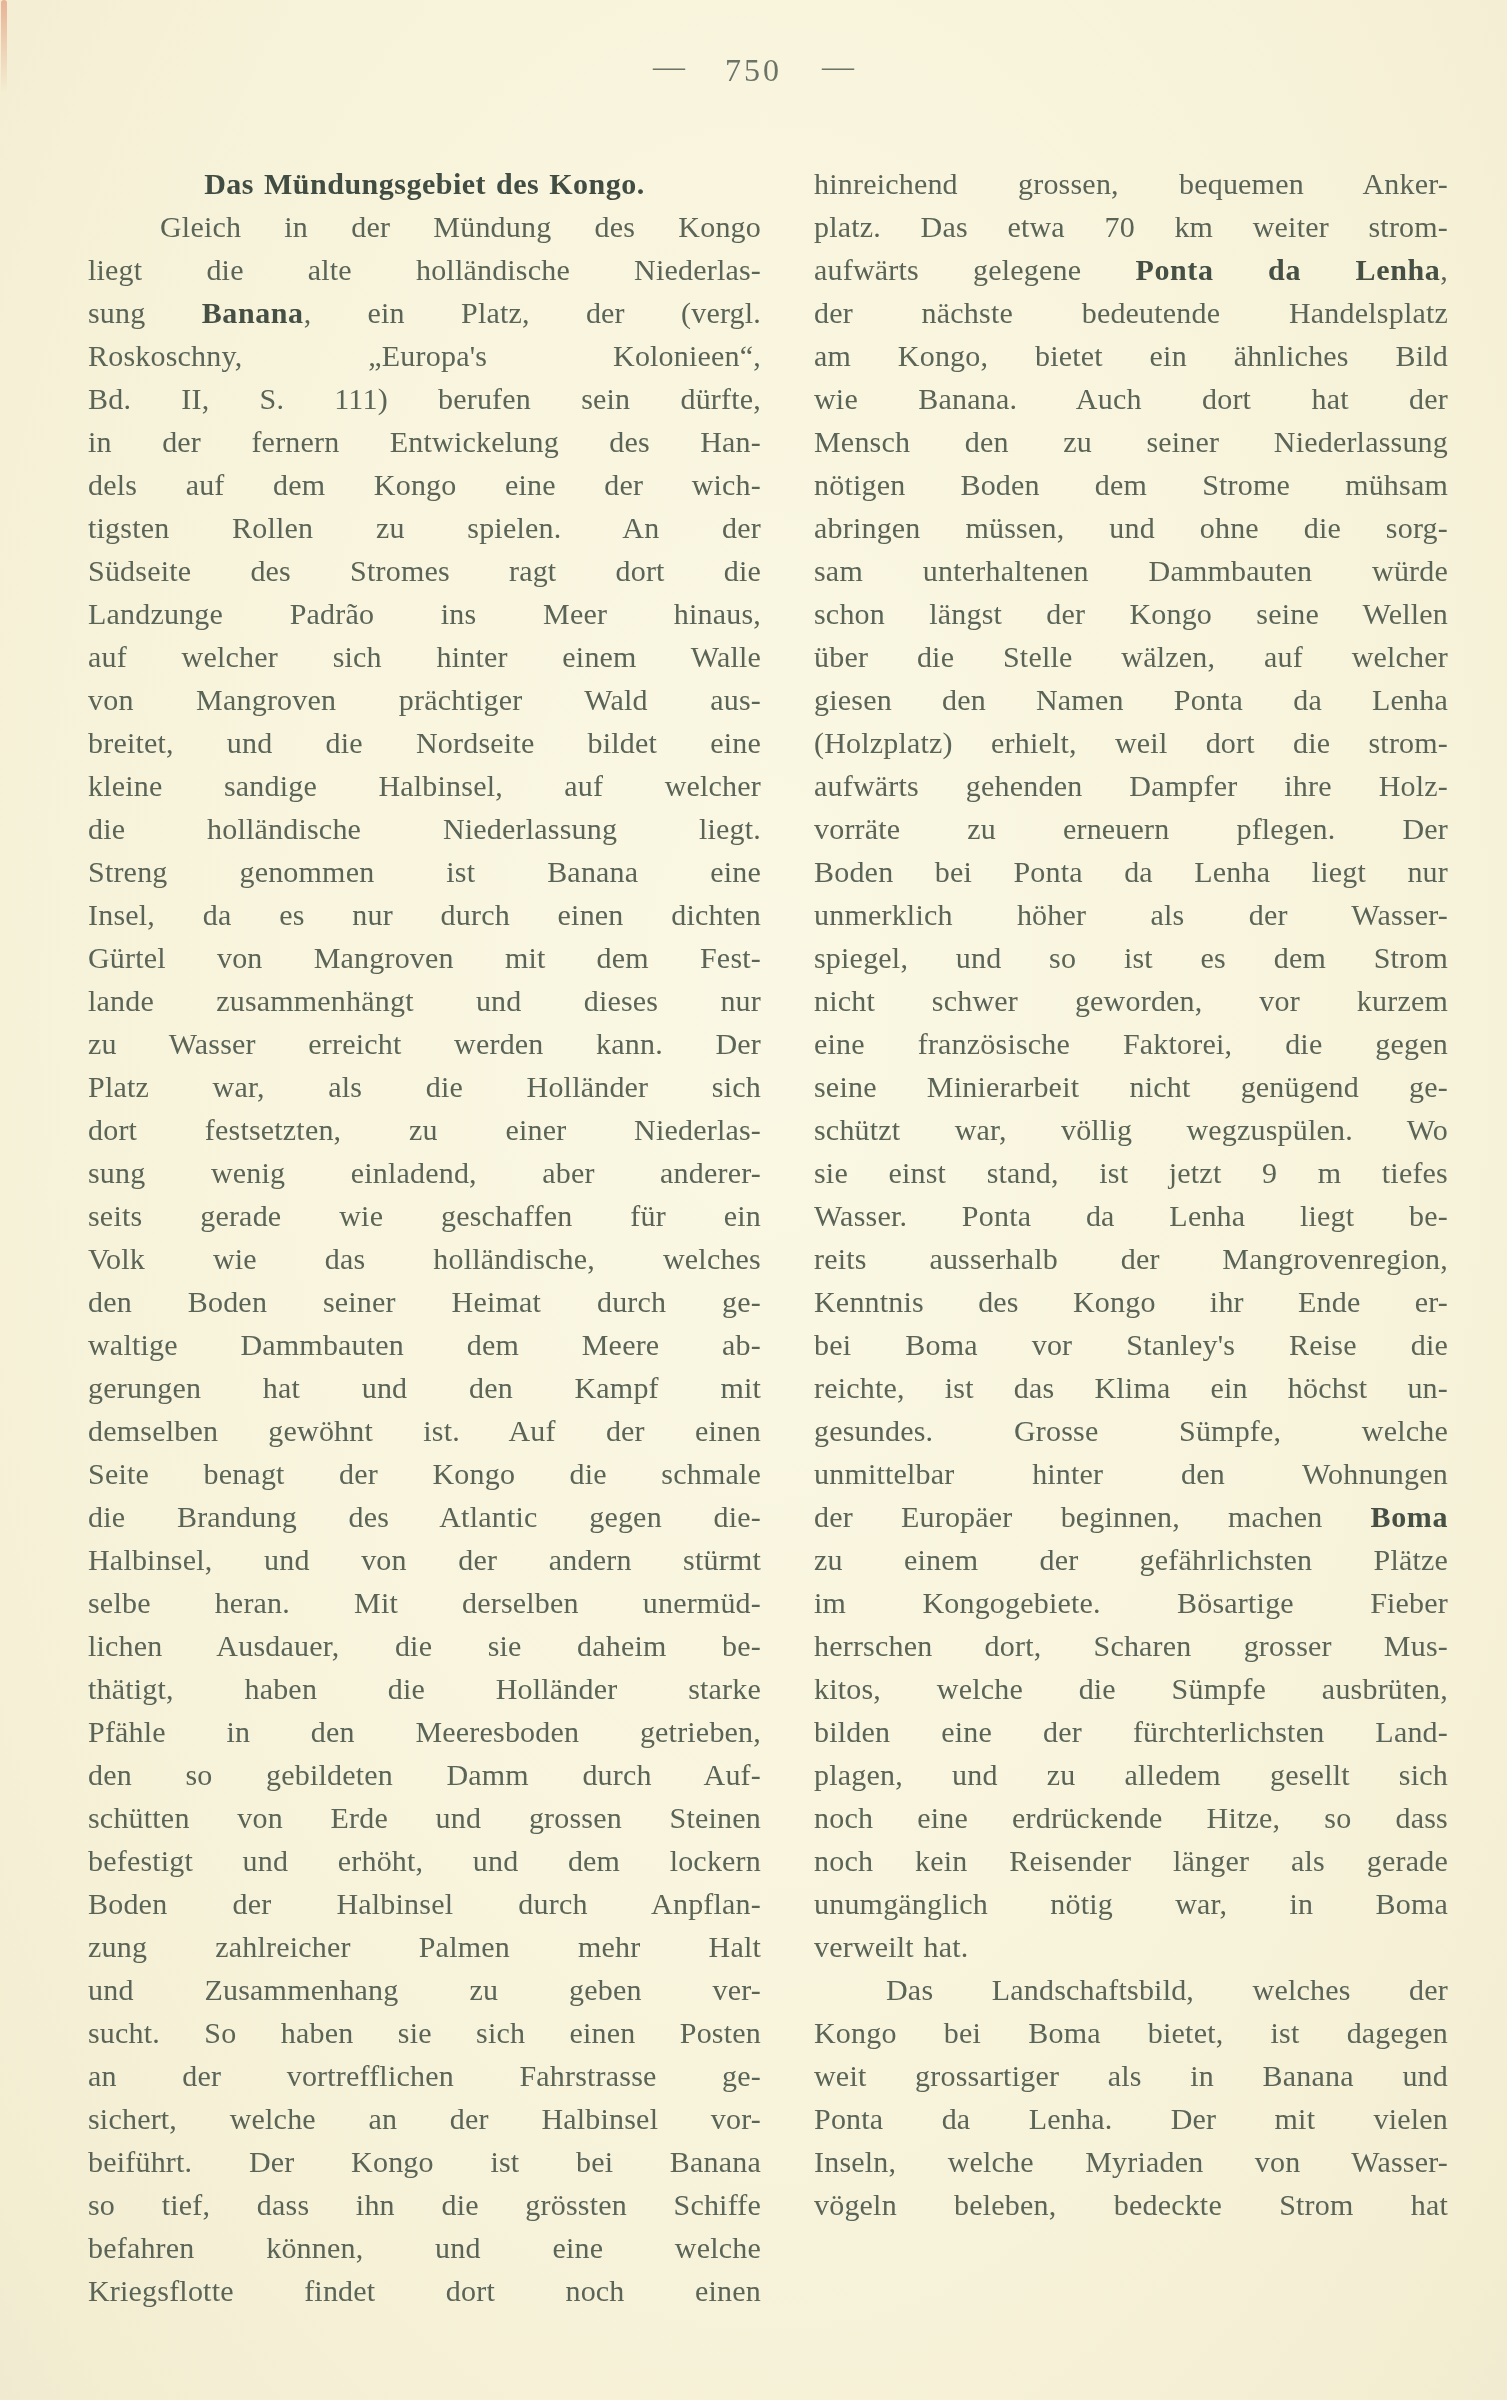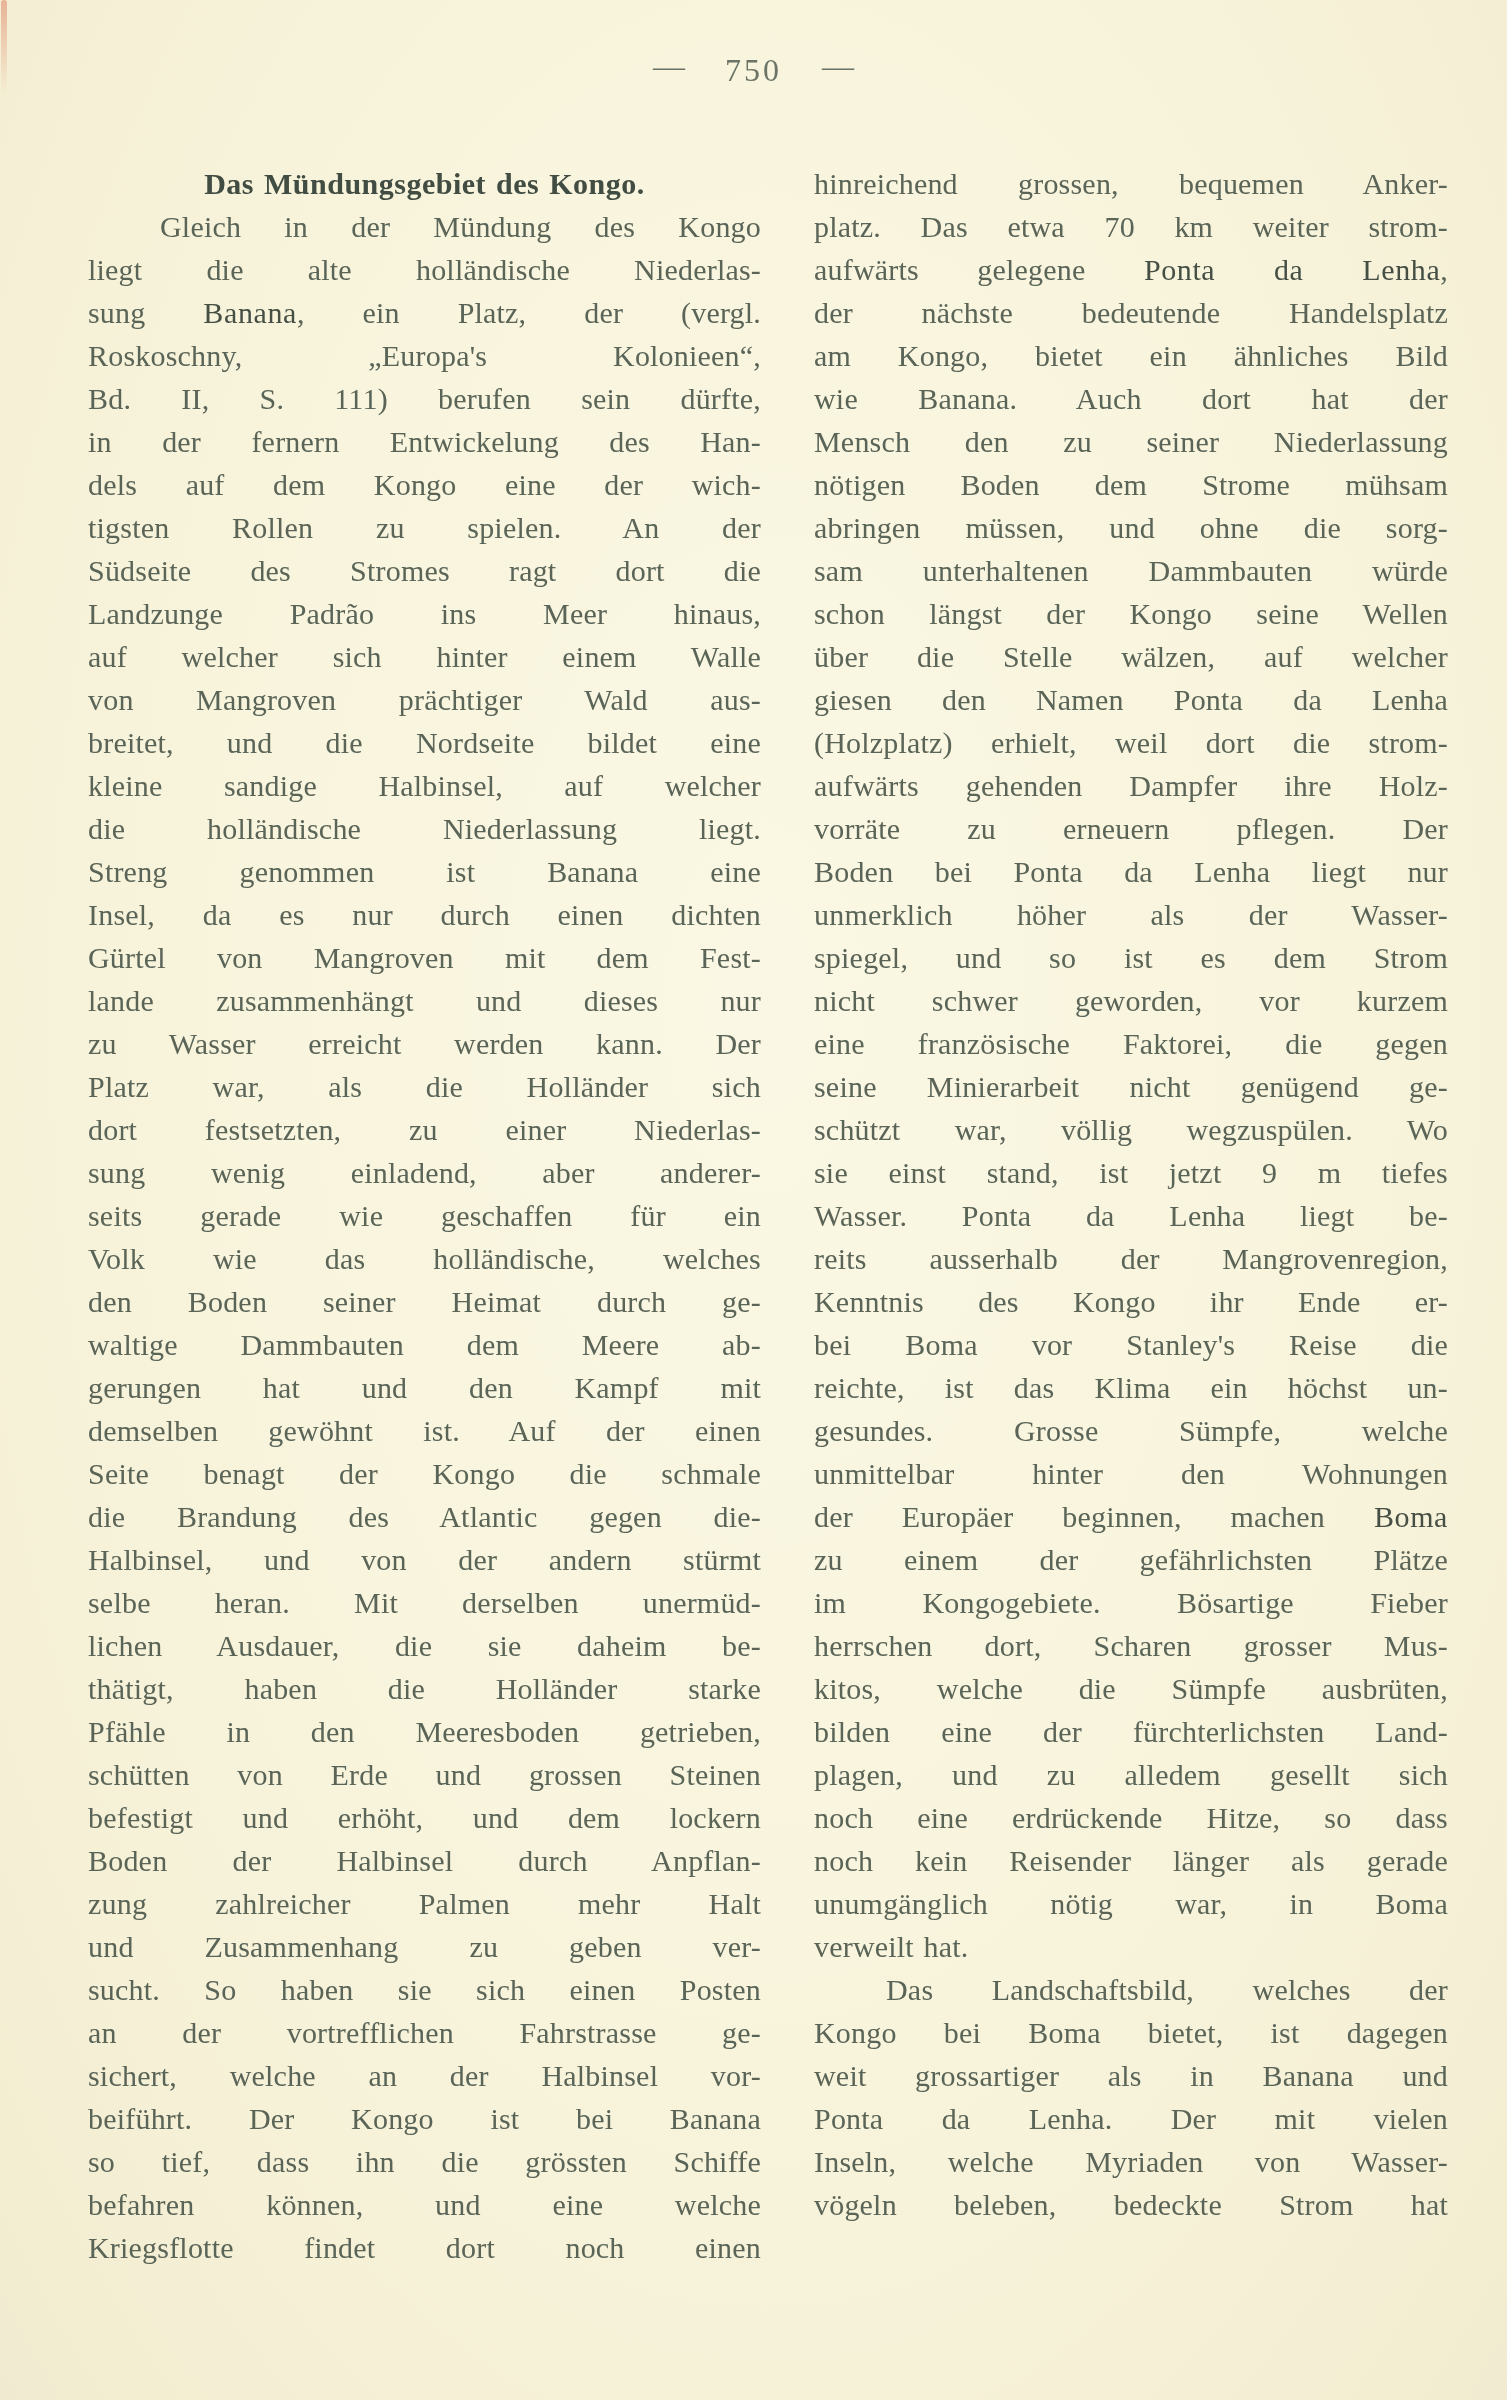--- a/index.html
+++ b/index.html
@@ -52,7 +52,7 @@
   }
   .line.indent{padding-left:72px;box-sizing:border-box;}
   .line.end{text-align-last:left;}
-  .b{font-weight:normal;color:var(--ink-bold);letter-spacing:0.6px;}
+  .b{font-weight:bold;color:var(--ink-bold);letter-spacing:0.6px;}
 </style>
 </head>
 <body>

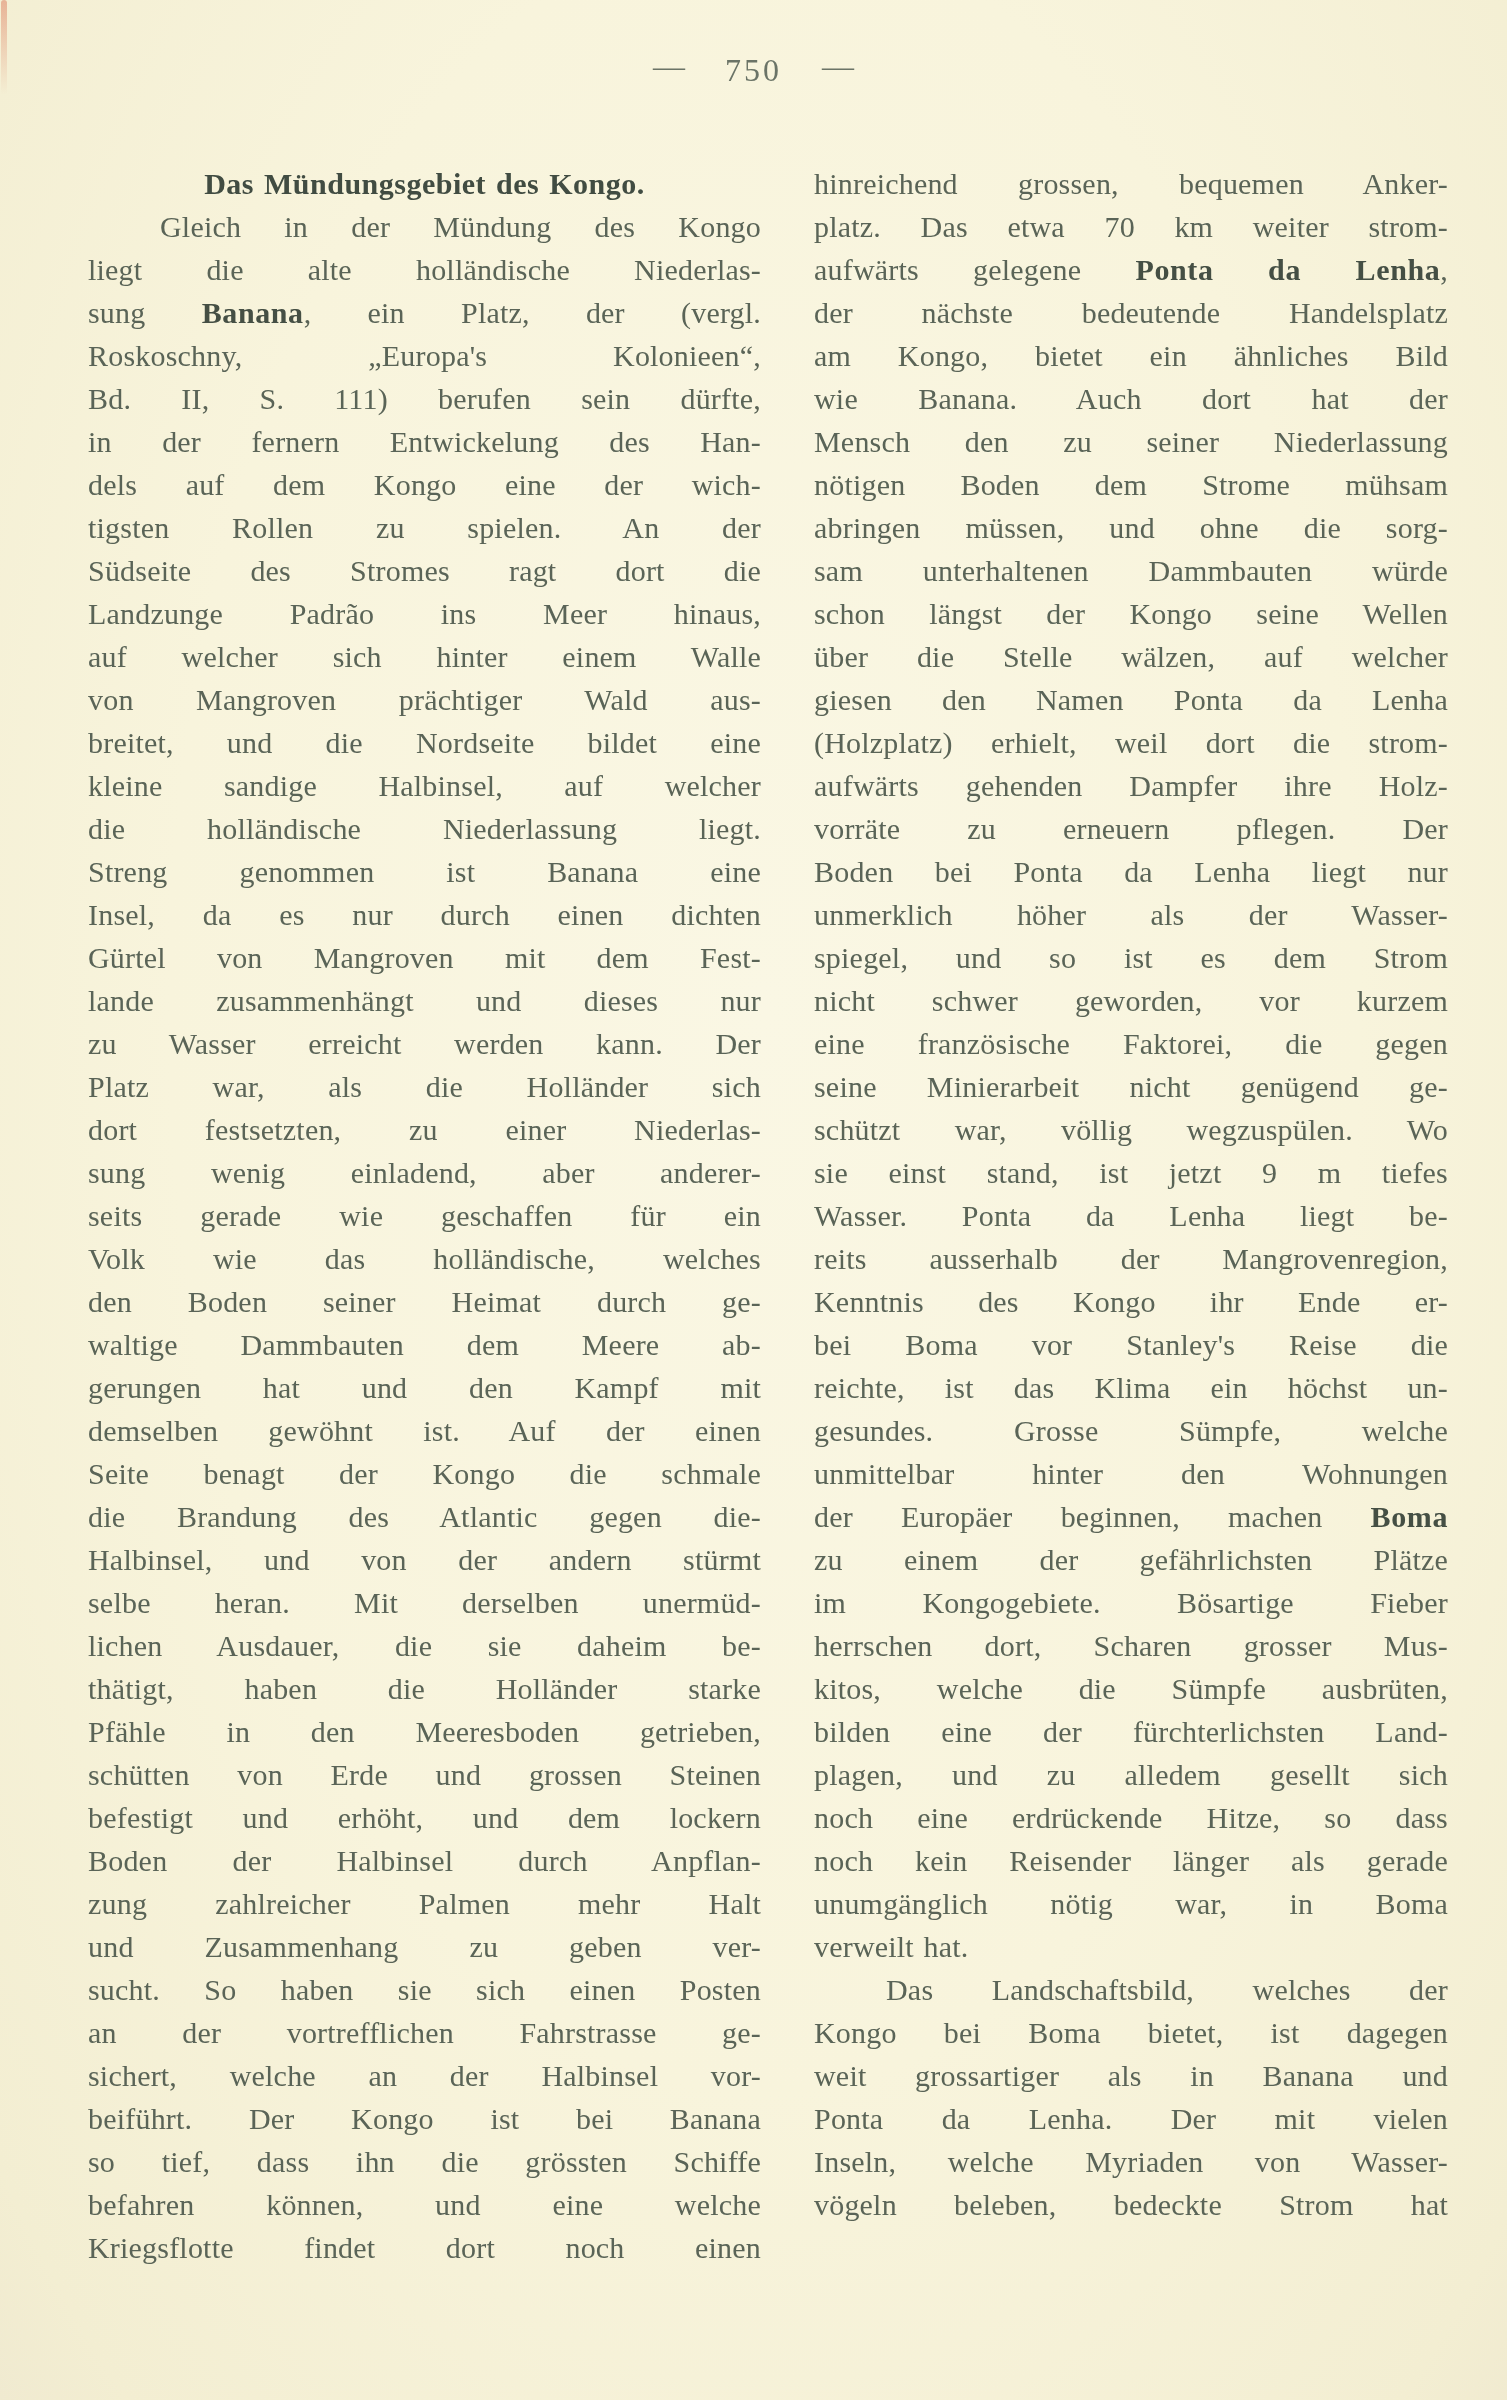--- a/index.html
+++ b/index.html
@@ -103,6 +103,7 @@
         <div class="line">lichen Ausdauer, die sie daheim be-</div>
         <div class="line">thätigt, haben die Holländer starke</div>
         <div class="line">Pfähle in den Meeresboden getrieben,</div>
+        <div class="line">den so gebildeten Damm durch Auf-</div>
         <div class="line">schütten von Erde und grossen Steinen</div>
         <div class="line">befestigt und erhöht, und dem lockern</div>
         <div class="line">Boden der Halbinsel durch Anpflan-</div>

